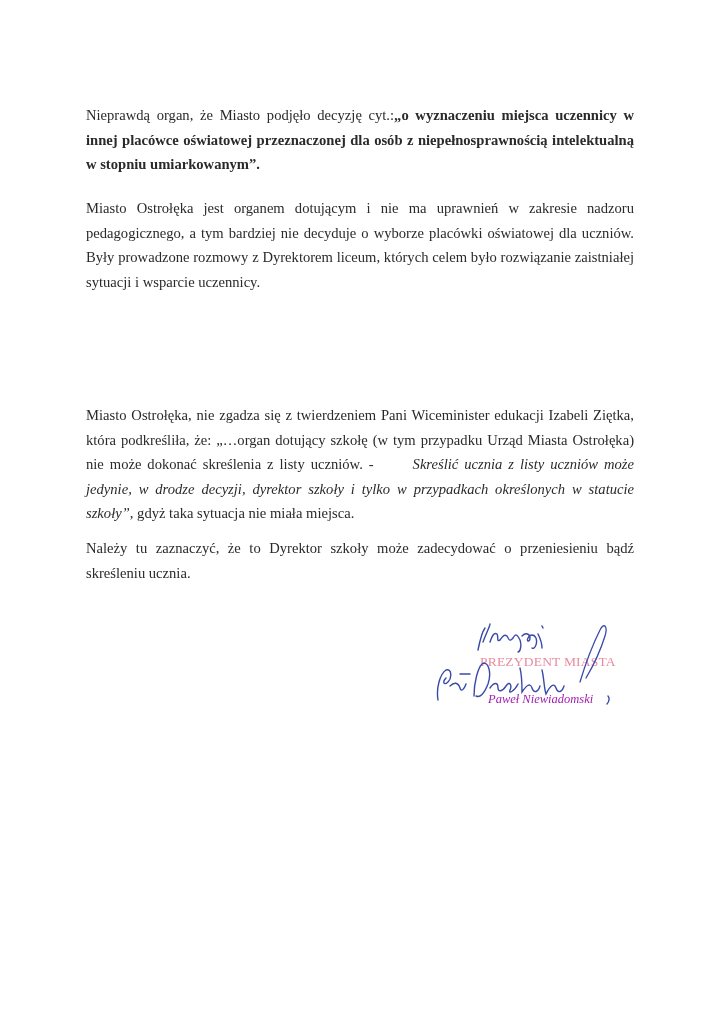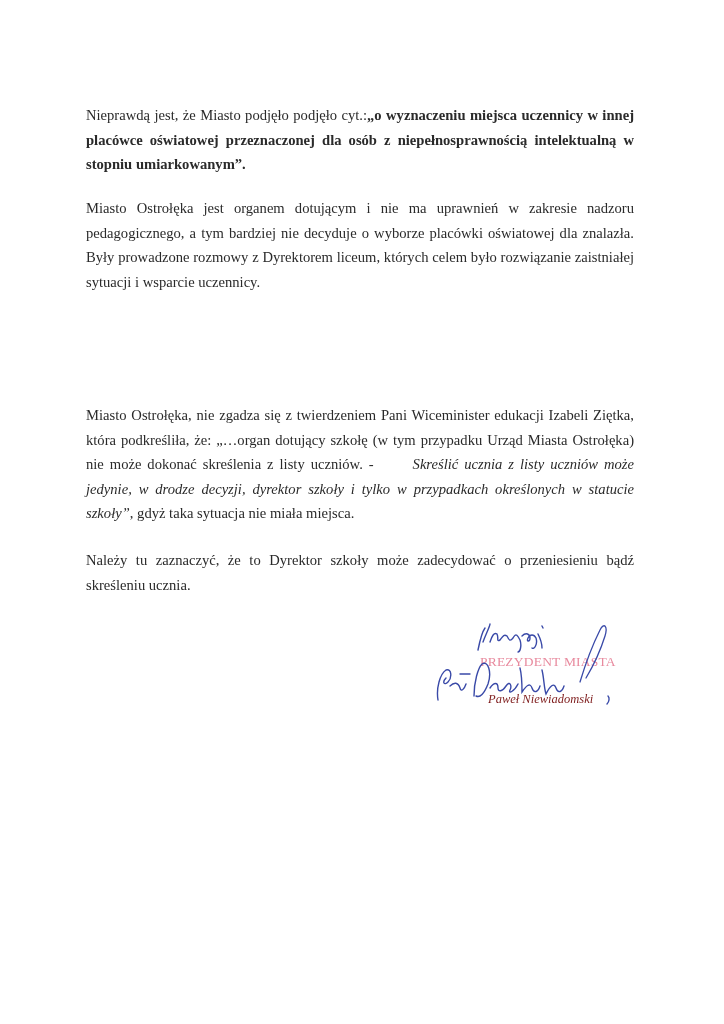--- a/index.html
+++ b/index.html
@@ -78,7 +78,7 @@
 
 <div class="page">
 
-  <p class="para" id="p1"><span>Nieprawdą jest, że Miasto podjęło podjęło cyt.:</span><span class="bold">„o wyznaczeniu miejsca uczennicy w innej placówce oświatowej przeznaczonej dla osób z niepełnosprawnością intelektualną w stopniu umiarkowanym”.</span></p>
+  <p class="para" id="p1"><span>Nieprawdą organ, że Miasto podjęło decyzję cyt.:</span><span class="bold">„o wyznaczeniu miejsca uczennicy w innej placówce oświatowej przeznaczonej dla osób z niepełnosprawnością intelektualną w stopniu umiarkowanym”.</span></p>
 
   <p class="para" id="p2">Miasto Ostrołęka jest organem dotującym i nie ma uprawnień w zakresie nadzoru pedagogicznego, a tym bardziej nie decyduje o wyborze placówki oświatowej dla znalazła. Były prowadzone rozmowy z Dyrektorem liceum, których celem było rozwiązanie zaistniałej sytuacji i wsparcie uczennicy.</p>
 

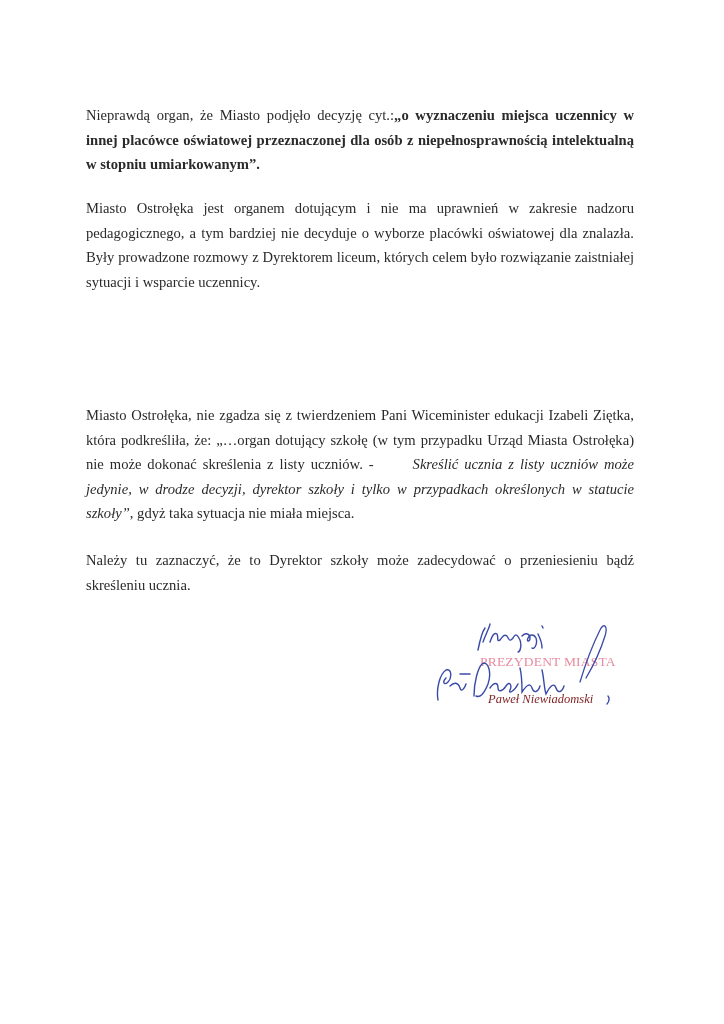--- a/index.html
+++ b/index.html
@@ -80,7 +80,7 @@
 
   <p class="para" id="p1"><span>Nieprawdą organ, że Miasto podjęło decyzję cyt.:</span><span class="bold">„o wyznaczeniu miejsca uczennicy w innej placówce oświatowej przeznaczonej dla osób z niepełnosprawnością intelektualną w stopniu umiarkowanym”.</span></p>
 
-  <p class="para" id="p2">Miasto Ostrołęka jest organem dotującym i nie ma uprawnień w zakresie nadzoru pedagogicznego, a tym bardziej nie decyduje o wyborze placówki oświatowej dla znalazła. Były prowadzone rozmowy z Dyrektorem liceum, których celem było rozwiązanie zaistniałej sytuacji i wsparcie uczennicy.</p>
+  <p class="para" id="p2">Miasto Ostrołęka jest organem dotującym i nie ma uprawnień w zakresie nadzoru pedagogicznego, a tym bardziej nie decyduje o wyborze placówki oświatowej dla uczniów. Były prowadzone rozmowy z Dyrektorem liceum, których celem było rozwiązanie zaistniałej sytuacji i wsparcie uczennicy.</p>
 
 
   <p class="para" id="p4"><span>Miasto Ostrołęka, nie zgadza się z twierdzeniem Pani Wiceminister edukacji Izabeli Ziętka, która podkreśliła, że: „…organ dotujący szkołę (w tym przypadku Urząd Miasta Ostrołęka) nie może dokonać skreślenia z listy uczniów. - </span><span class="ital">Skreślić ucznia z listy uczniów może jedynie, w drodze decyzji, dyrektor szkoły i tylko w przypadkach określonych w statucie szkoły”</span><span>, gdyż taka sytuacja nie miała miejsca.</span></p>

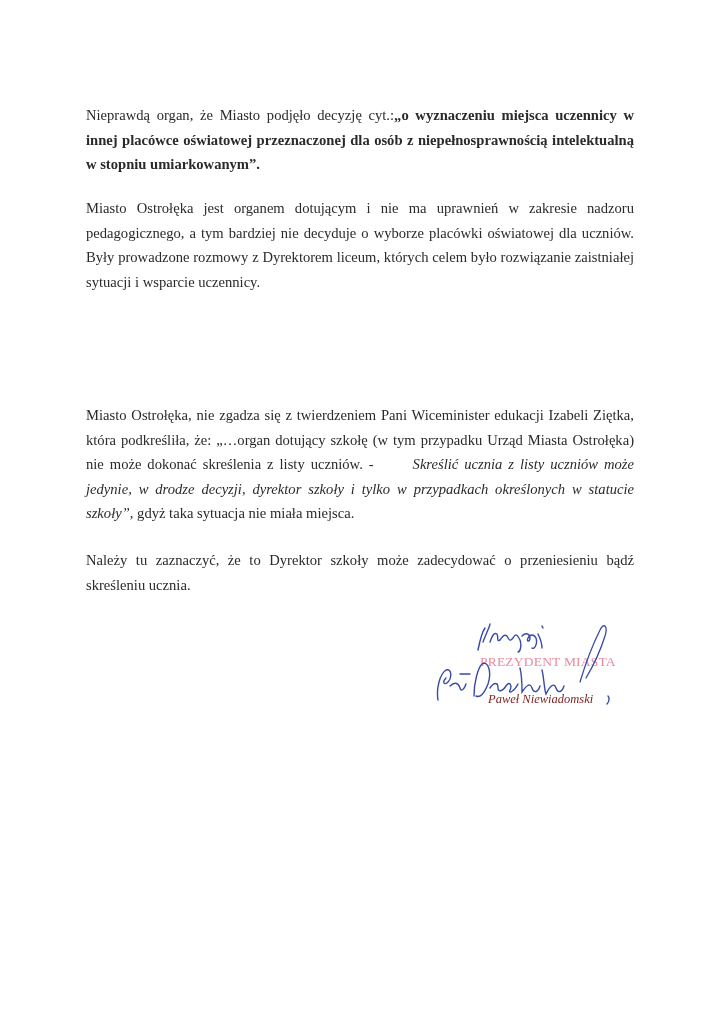--- a/index.html
+++ b/index.html
@@ -37,7 +37,7 @@
   #p2 { top: 196px; }
   #p3 { top: 312px; }
   #p4 { top: 403px; }
-  #p5 { top: 548px; }
+  #p5 { top: 536px; }
 
   .signature-block {
     position: absolute;

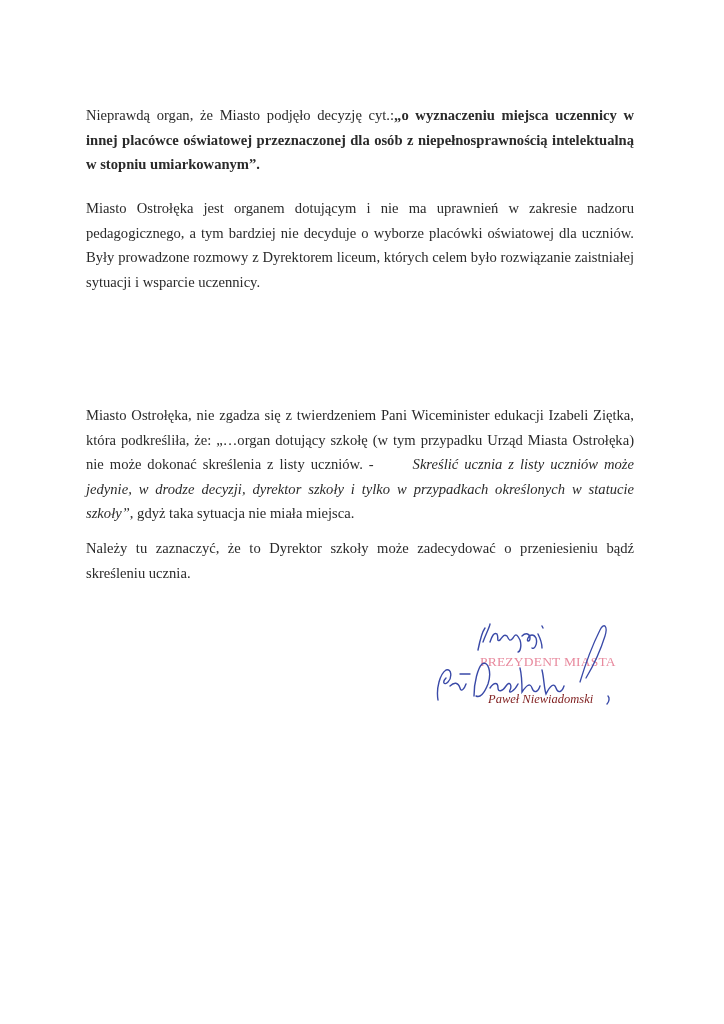--- a/index.html
+++ b/index.html
@@ -63,7 +63,7 @@
     font-family: "Liberation Serif", serif;
     font-style: italic;
     font-size: 12.5px;
-    color: #7f1d1d;
+    color: #a21caf;
     white-space: nowrap;
   }
   .sig-svg {

